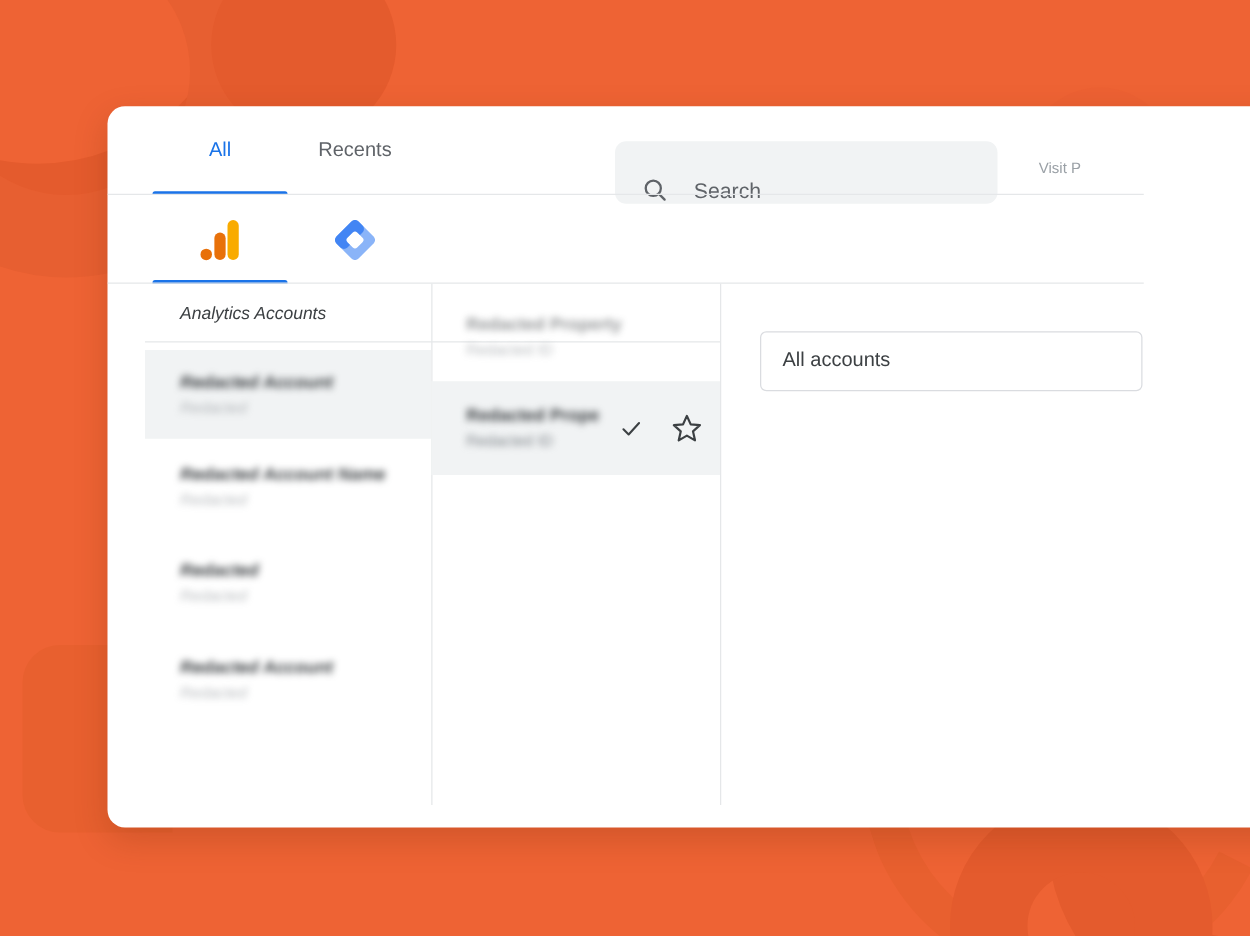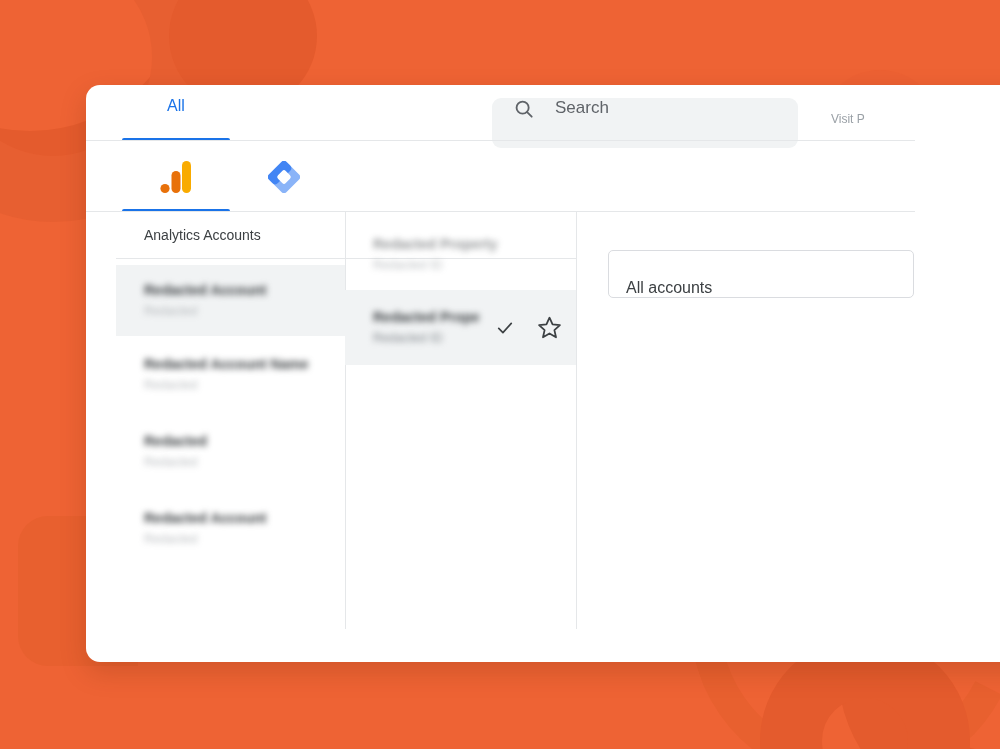--- a/index.html
+++ b/index.html
@@ -101,7 +101,7 @@
   #panel-clip {
     position: absolute;
     left: 86px;
-    top: 60px;
+    top: 75px;
     width: 829px;            
     height: 600px;
     overflow: hidden;

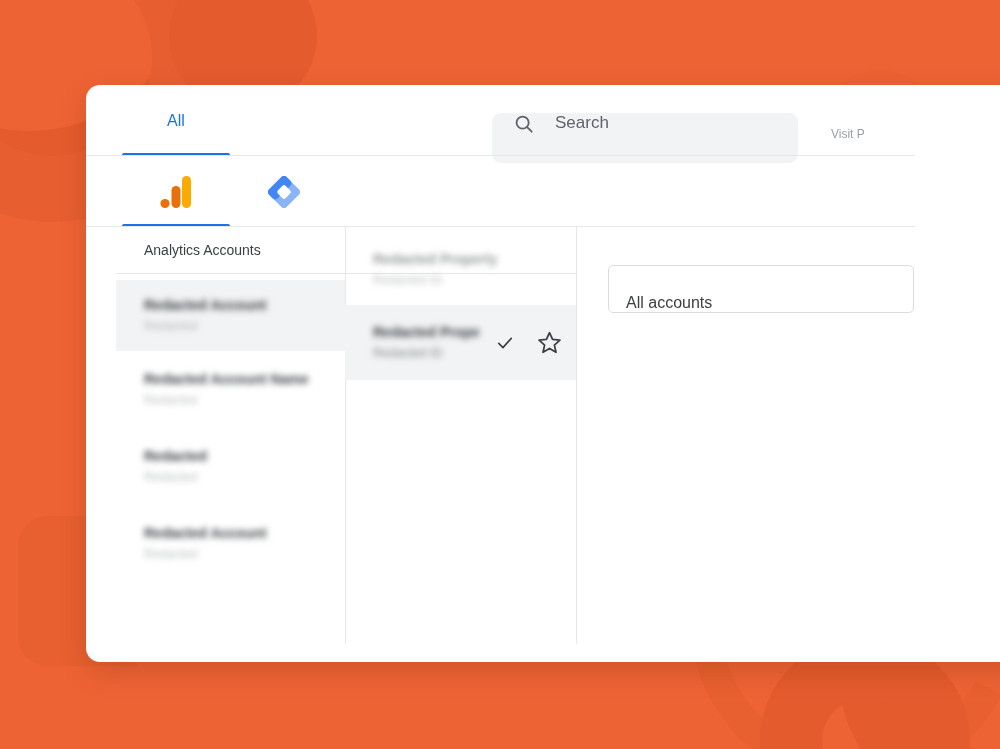--- a/index.html
+++ b/index.html
@@ -324,6 +324,9 @@
         <div class="tab active">
           <span>All</span>
         </div>
+        <div class="tab">
+          <span>Recents</span>
+        </div>
 
         <div class="searchbox">
           <span>

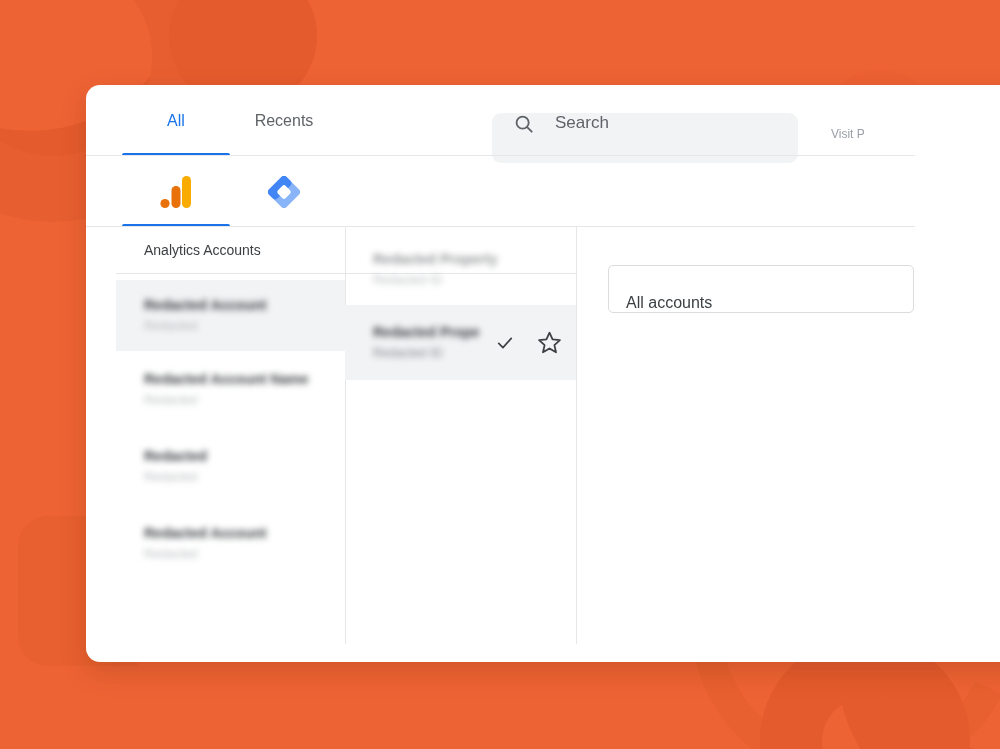--- a/index.html
+++ b/index.html
@@ -161,7 +161,7 @@
     background: #f1f3f4;
     border-radius: 9px;
     display: flex;
-    align-items: flex-start;
+    align-items: flex-end;
     padding-left: 21px;
     cursor: text;
   }

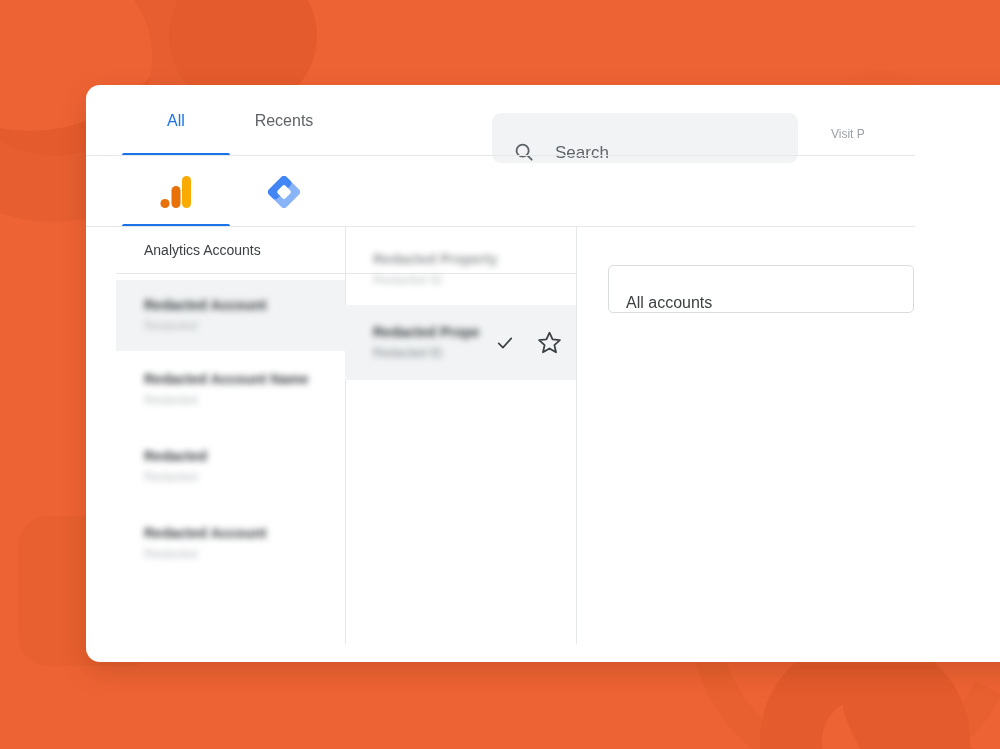--- a/index.html
+++ b/index.html
@@ -234,7 +234,7 @@
     top: 0;
     bottom: 0;
   }
-  .col-accounts { left: 30px; width: 229px; }
+  .col-accounts { left: 30px; width: 229px; font-style: italic; }
   .col-props    { left: 259px; width: 231px; }
 
   .vline {

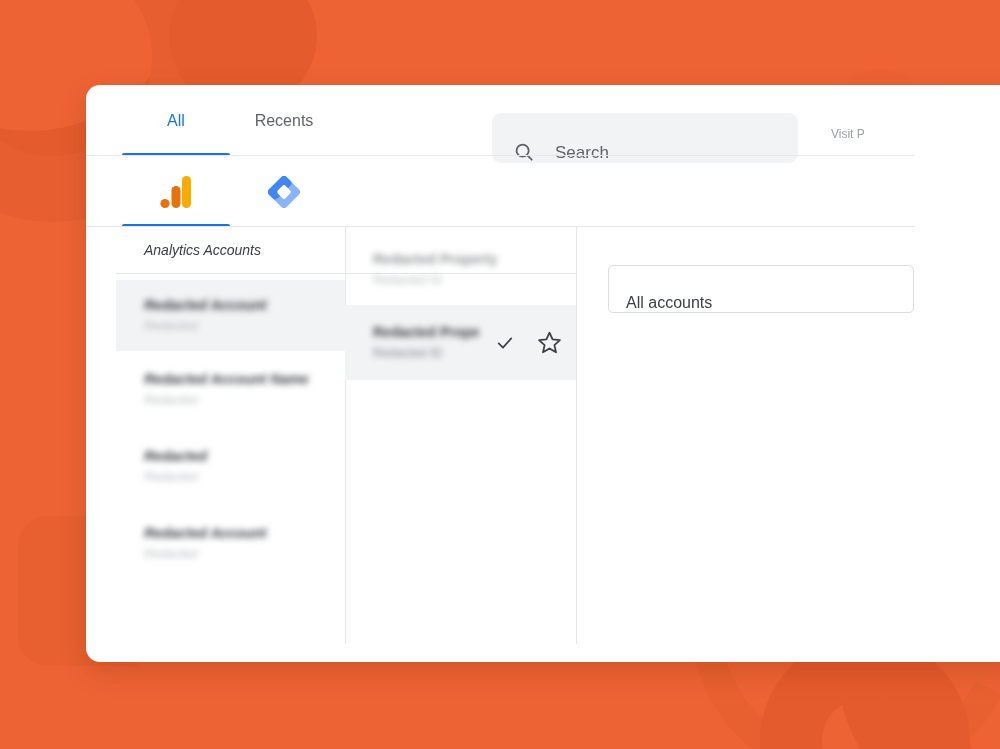--- a/index.html
+++ b/index.html
@@ -216,7 +216,7 @@
     border: 1px solid #dadce0;
     border-radius: 5px;
     display: flex;
-    align-items: flex-end;
+    align-items: center;
     padding-left: 17px;
     font-size: 16px;
     color: #3c4043;

